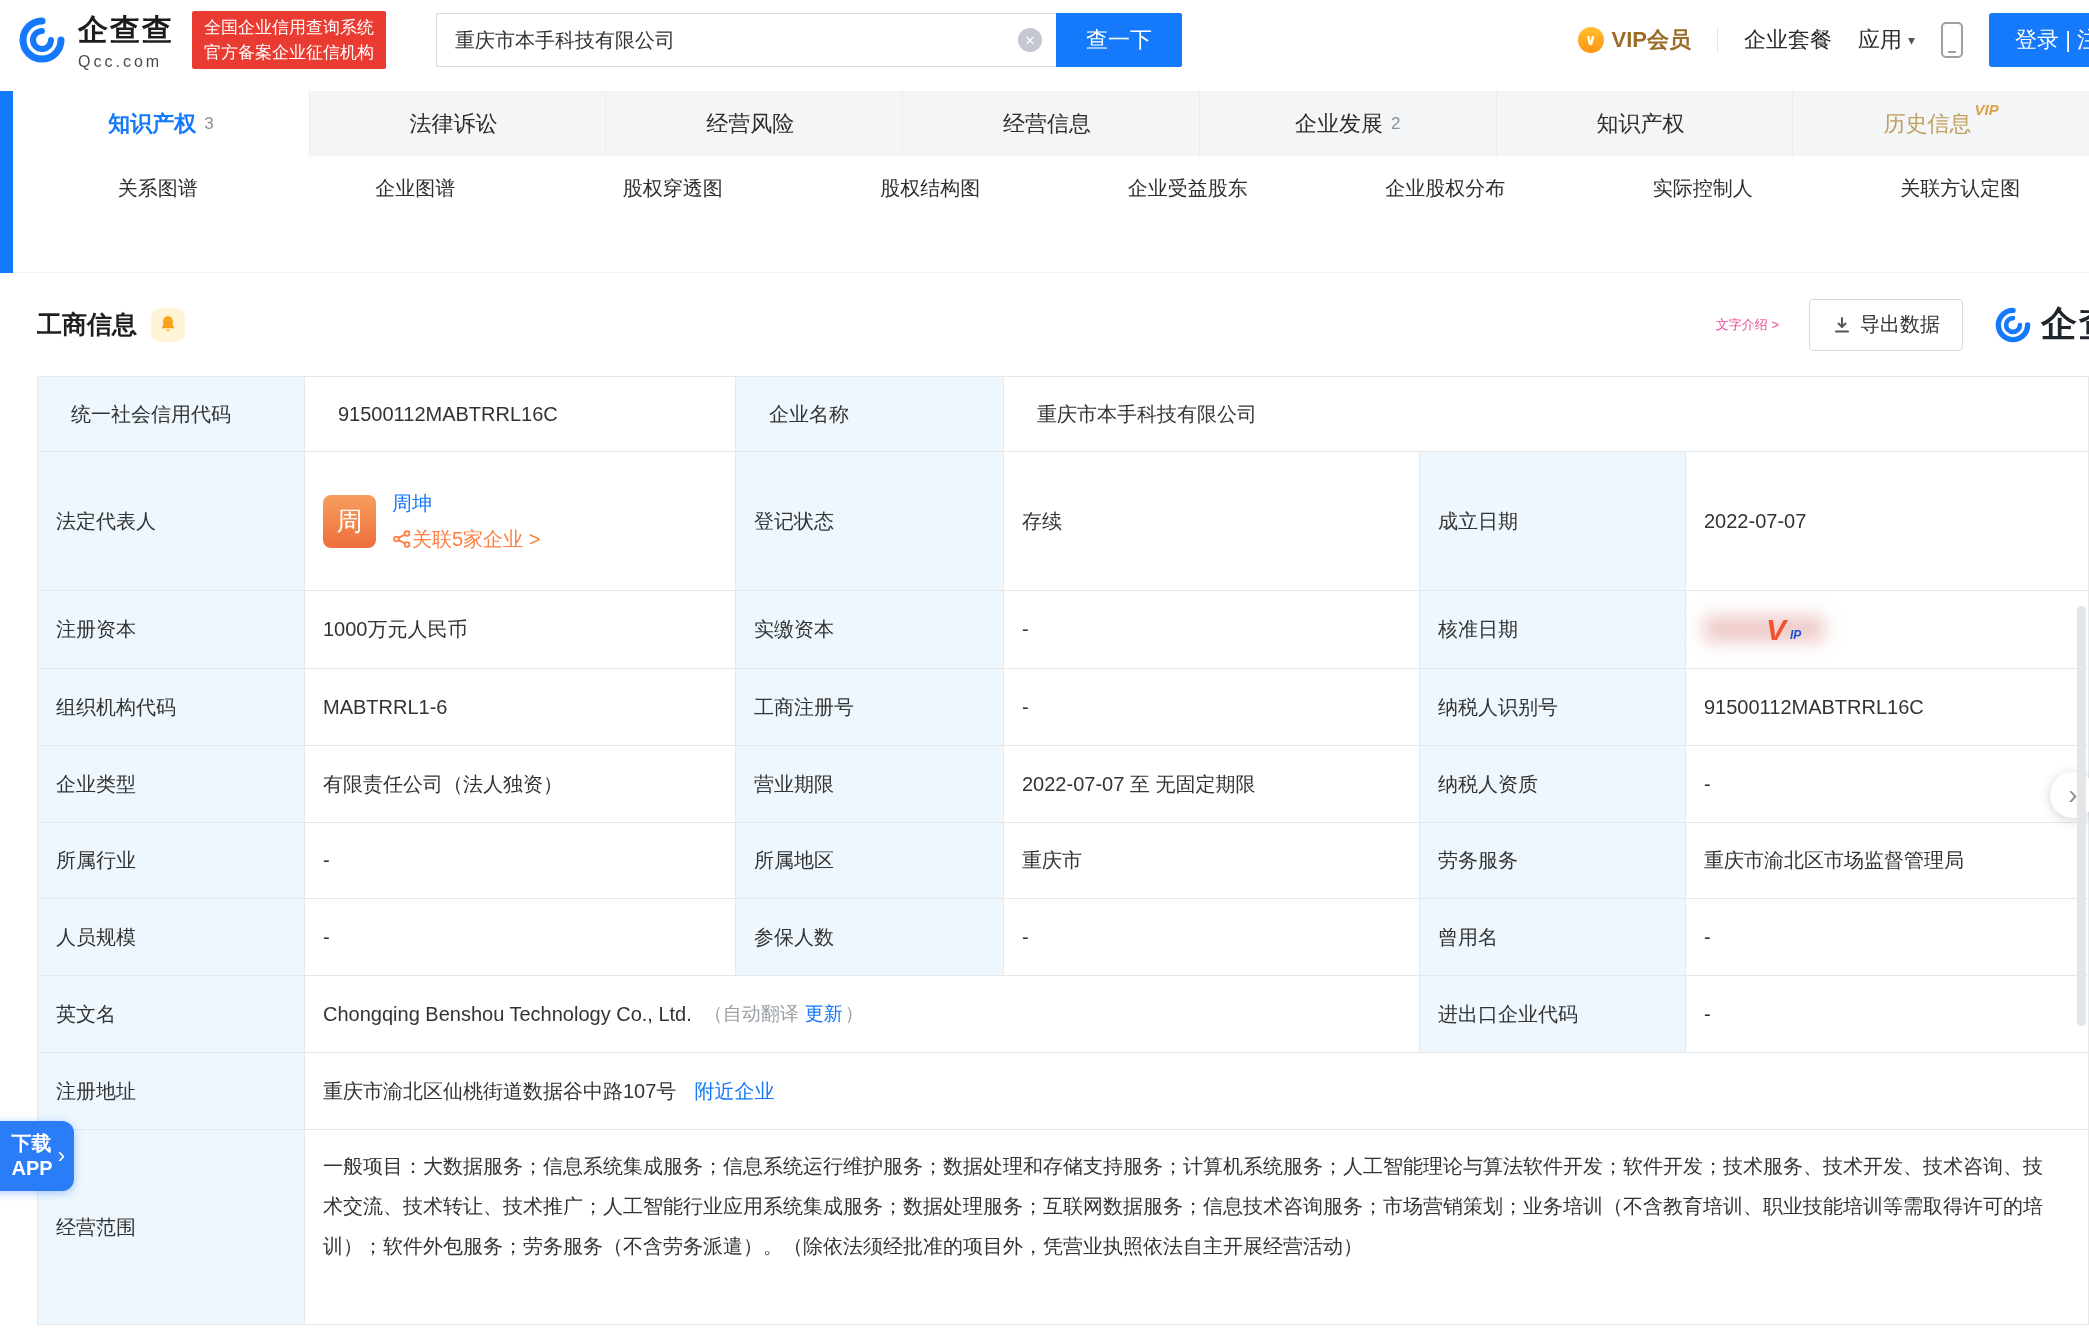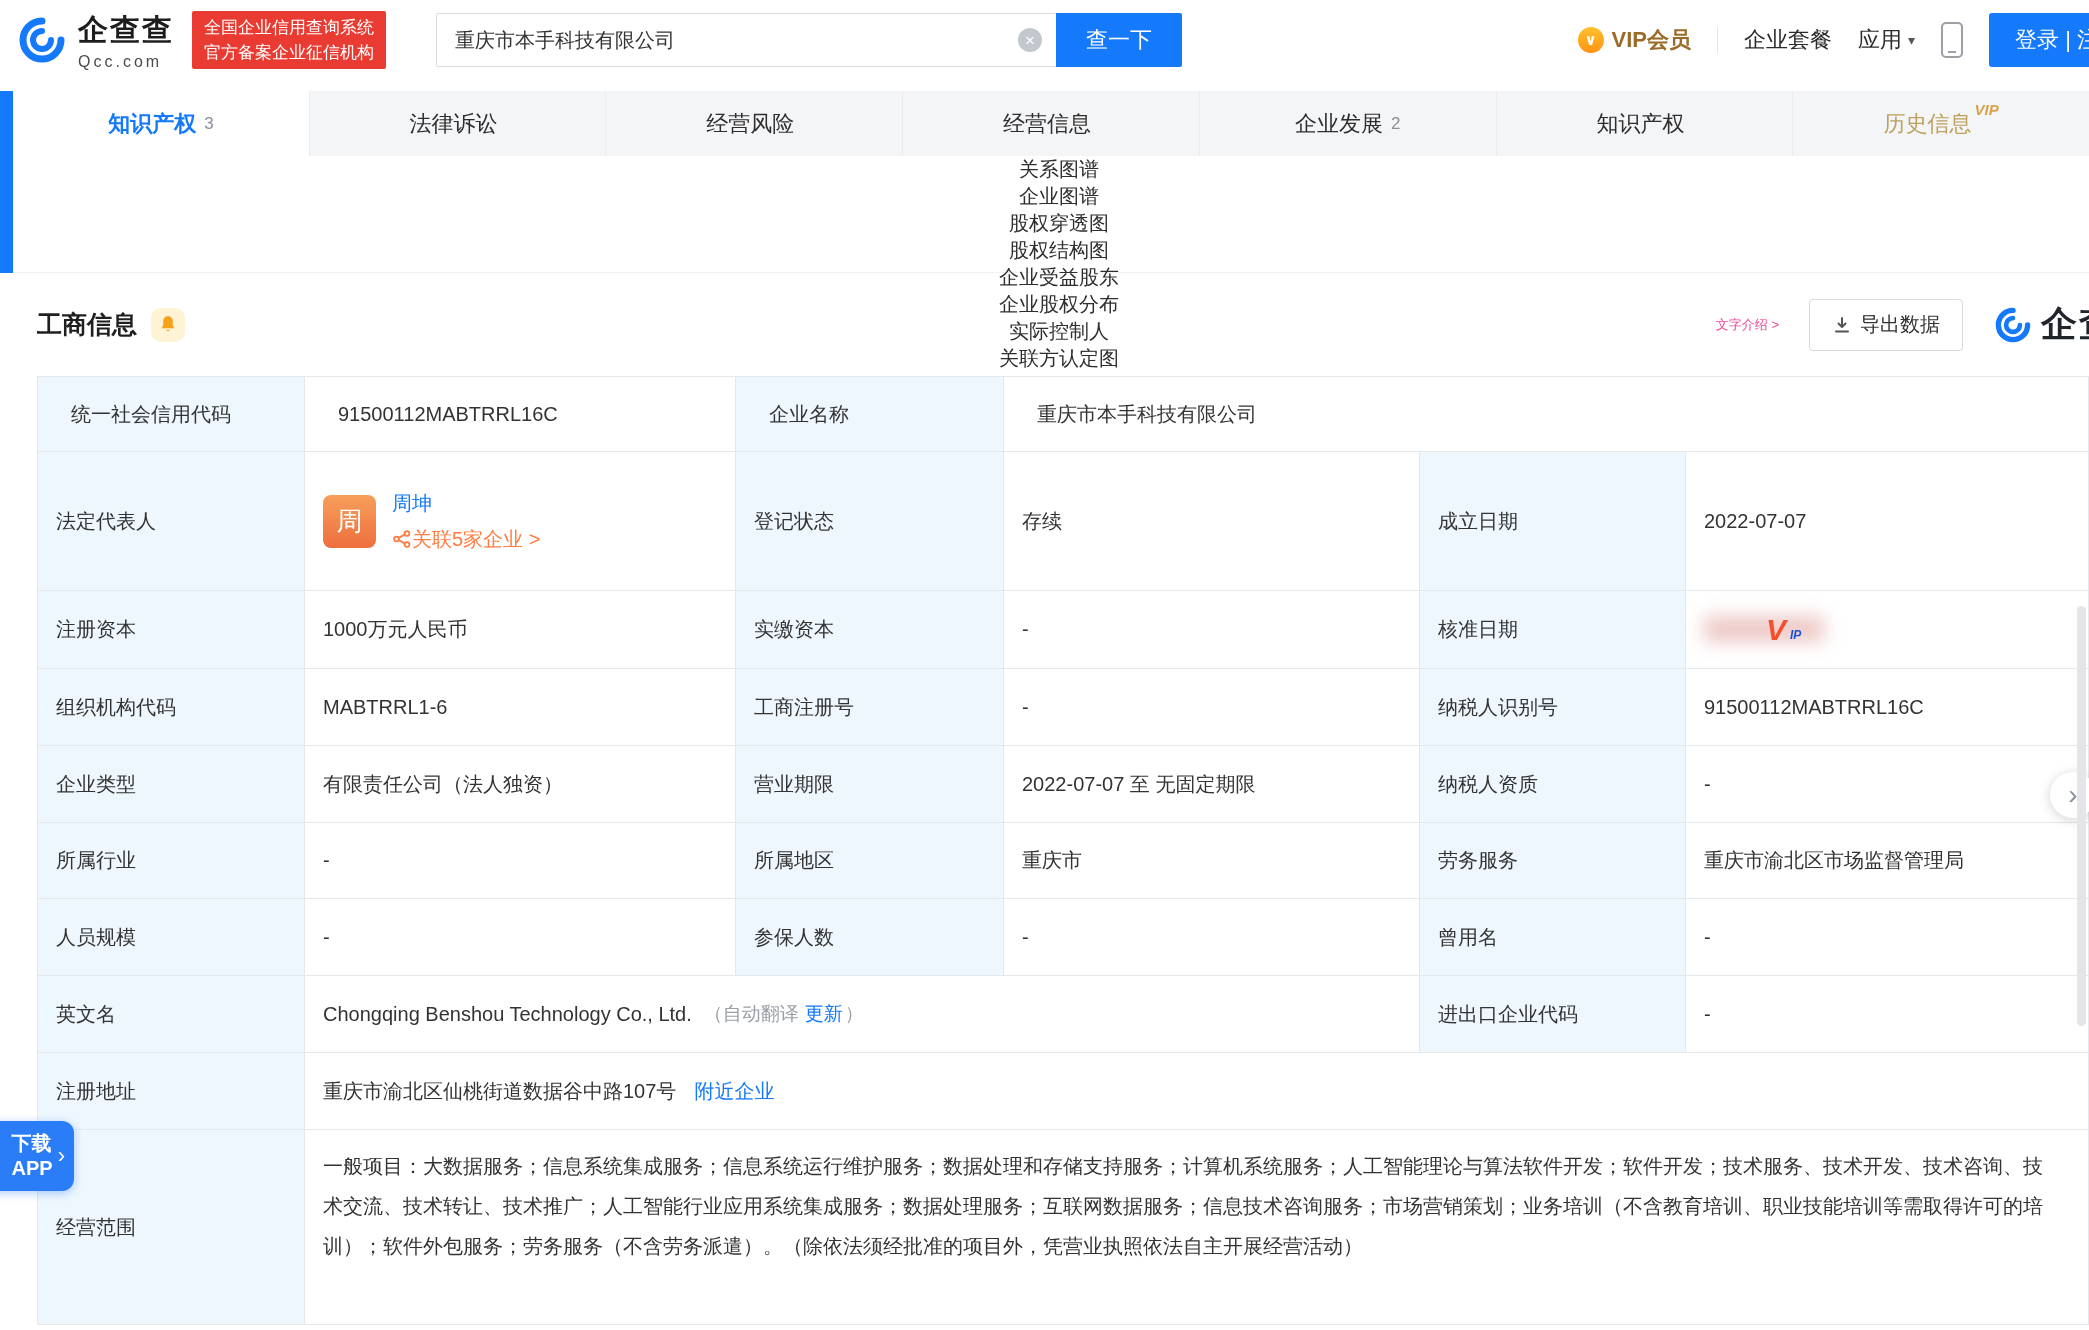--- a/index.html
+++ b/index.html
@@ -38,7 +38,7 @@
   .tab-badge.vip-sup { color:#d9a24a; font-size:15px; font-style:italic; font-weight:bold; align-self:flex-start; margin-top:10px; margin-left:3px; }
 
   
-  .subnav { height:64px; background:#fff; display:flex; padding-left:29px;flex-direction:column; }
+  .subnav { height:64px; background:#fff; display:flex; padding-left:29px; }
   .subnav-item { flex:1; display:flex; align-items:center; justify-content:center; font-size:20px; color:#2e2e2e; cursor:pointer; }
   .left-stripe { position:absolute; left:0; top:91px; width:13px; height:182px; background:#1479fb; }
   .header-gap { height:53px; border-bottom:1px solid #f1f2f4; }

